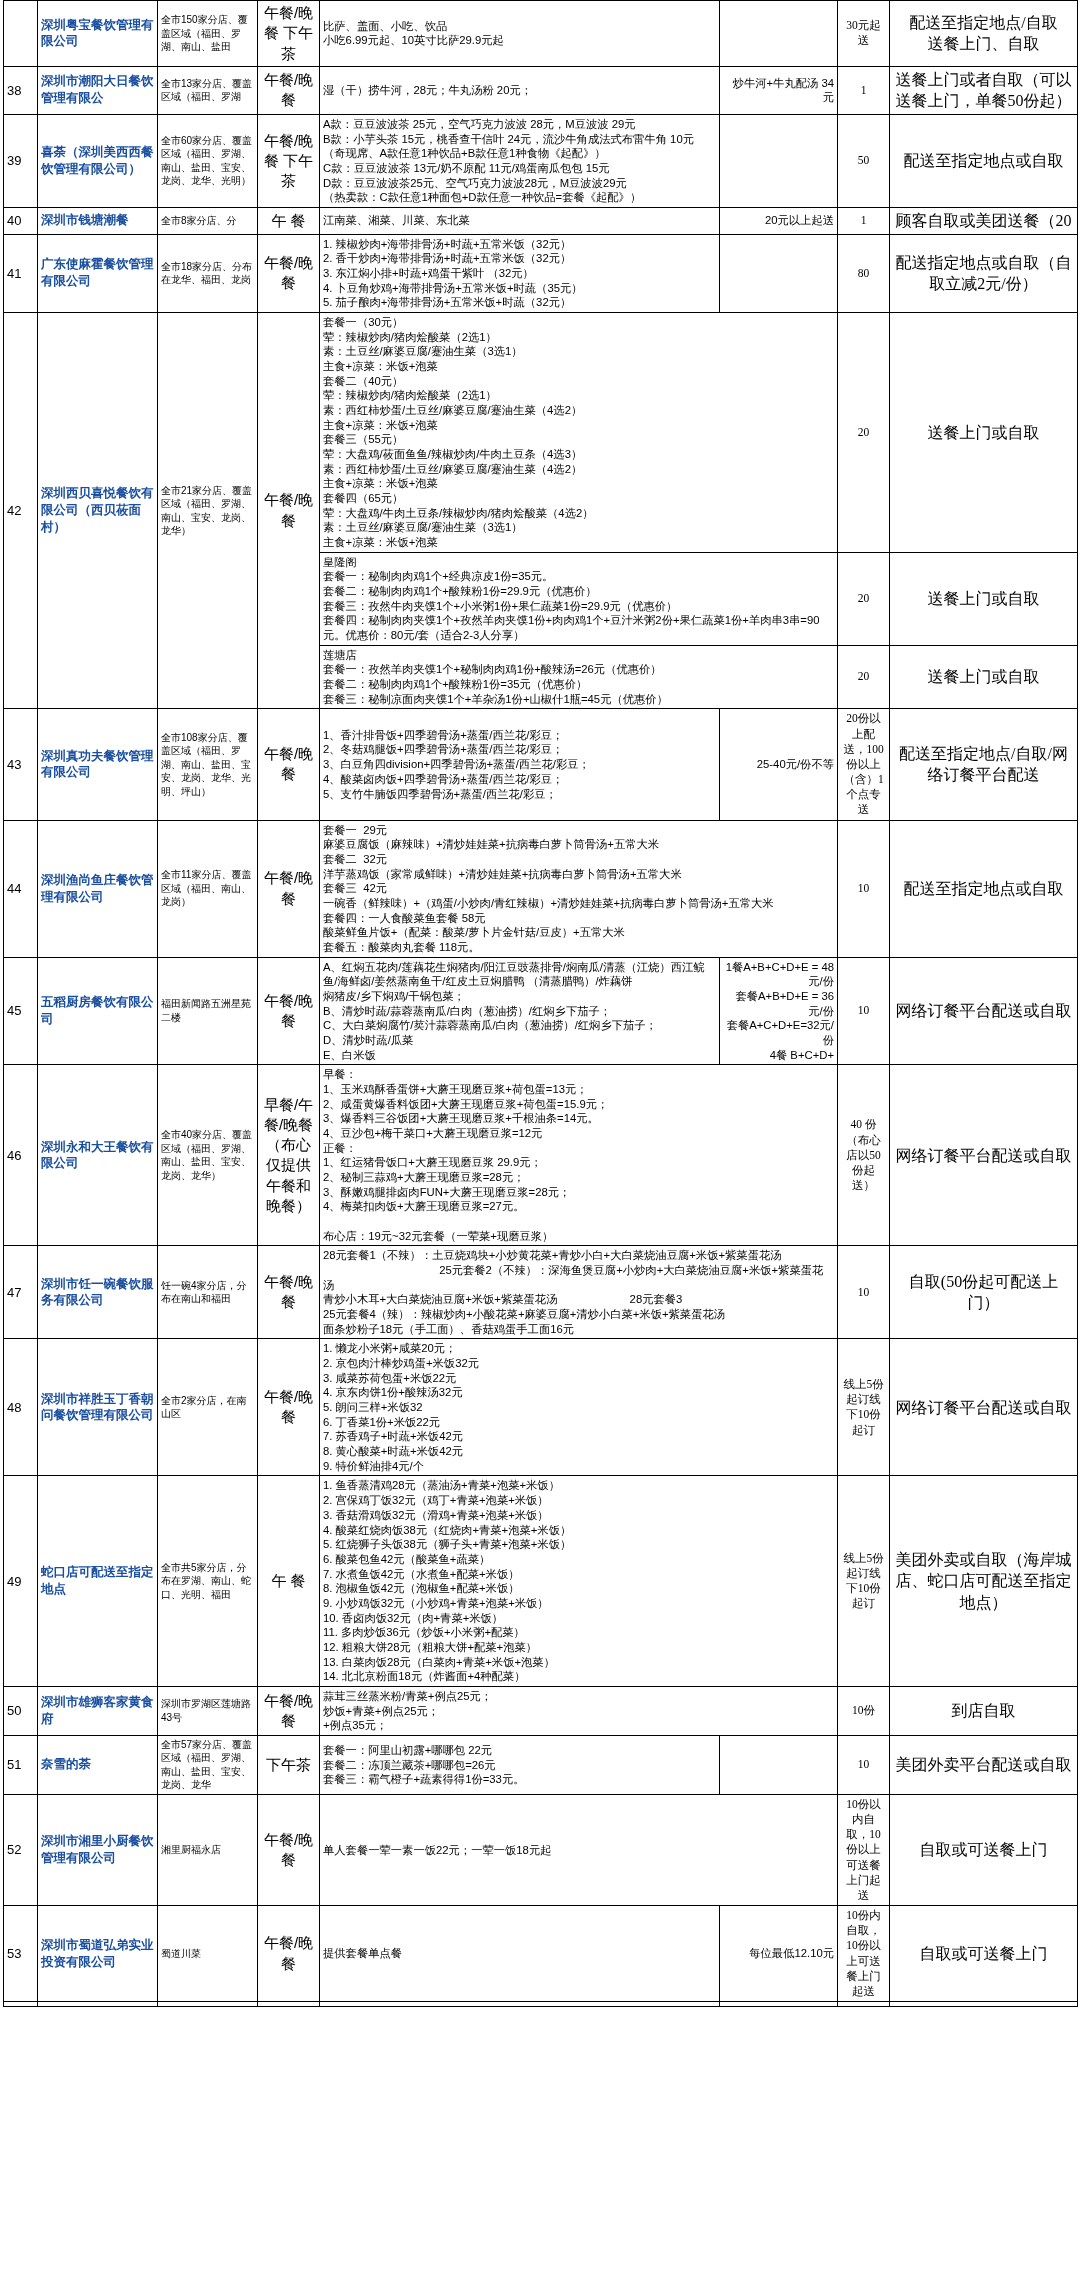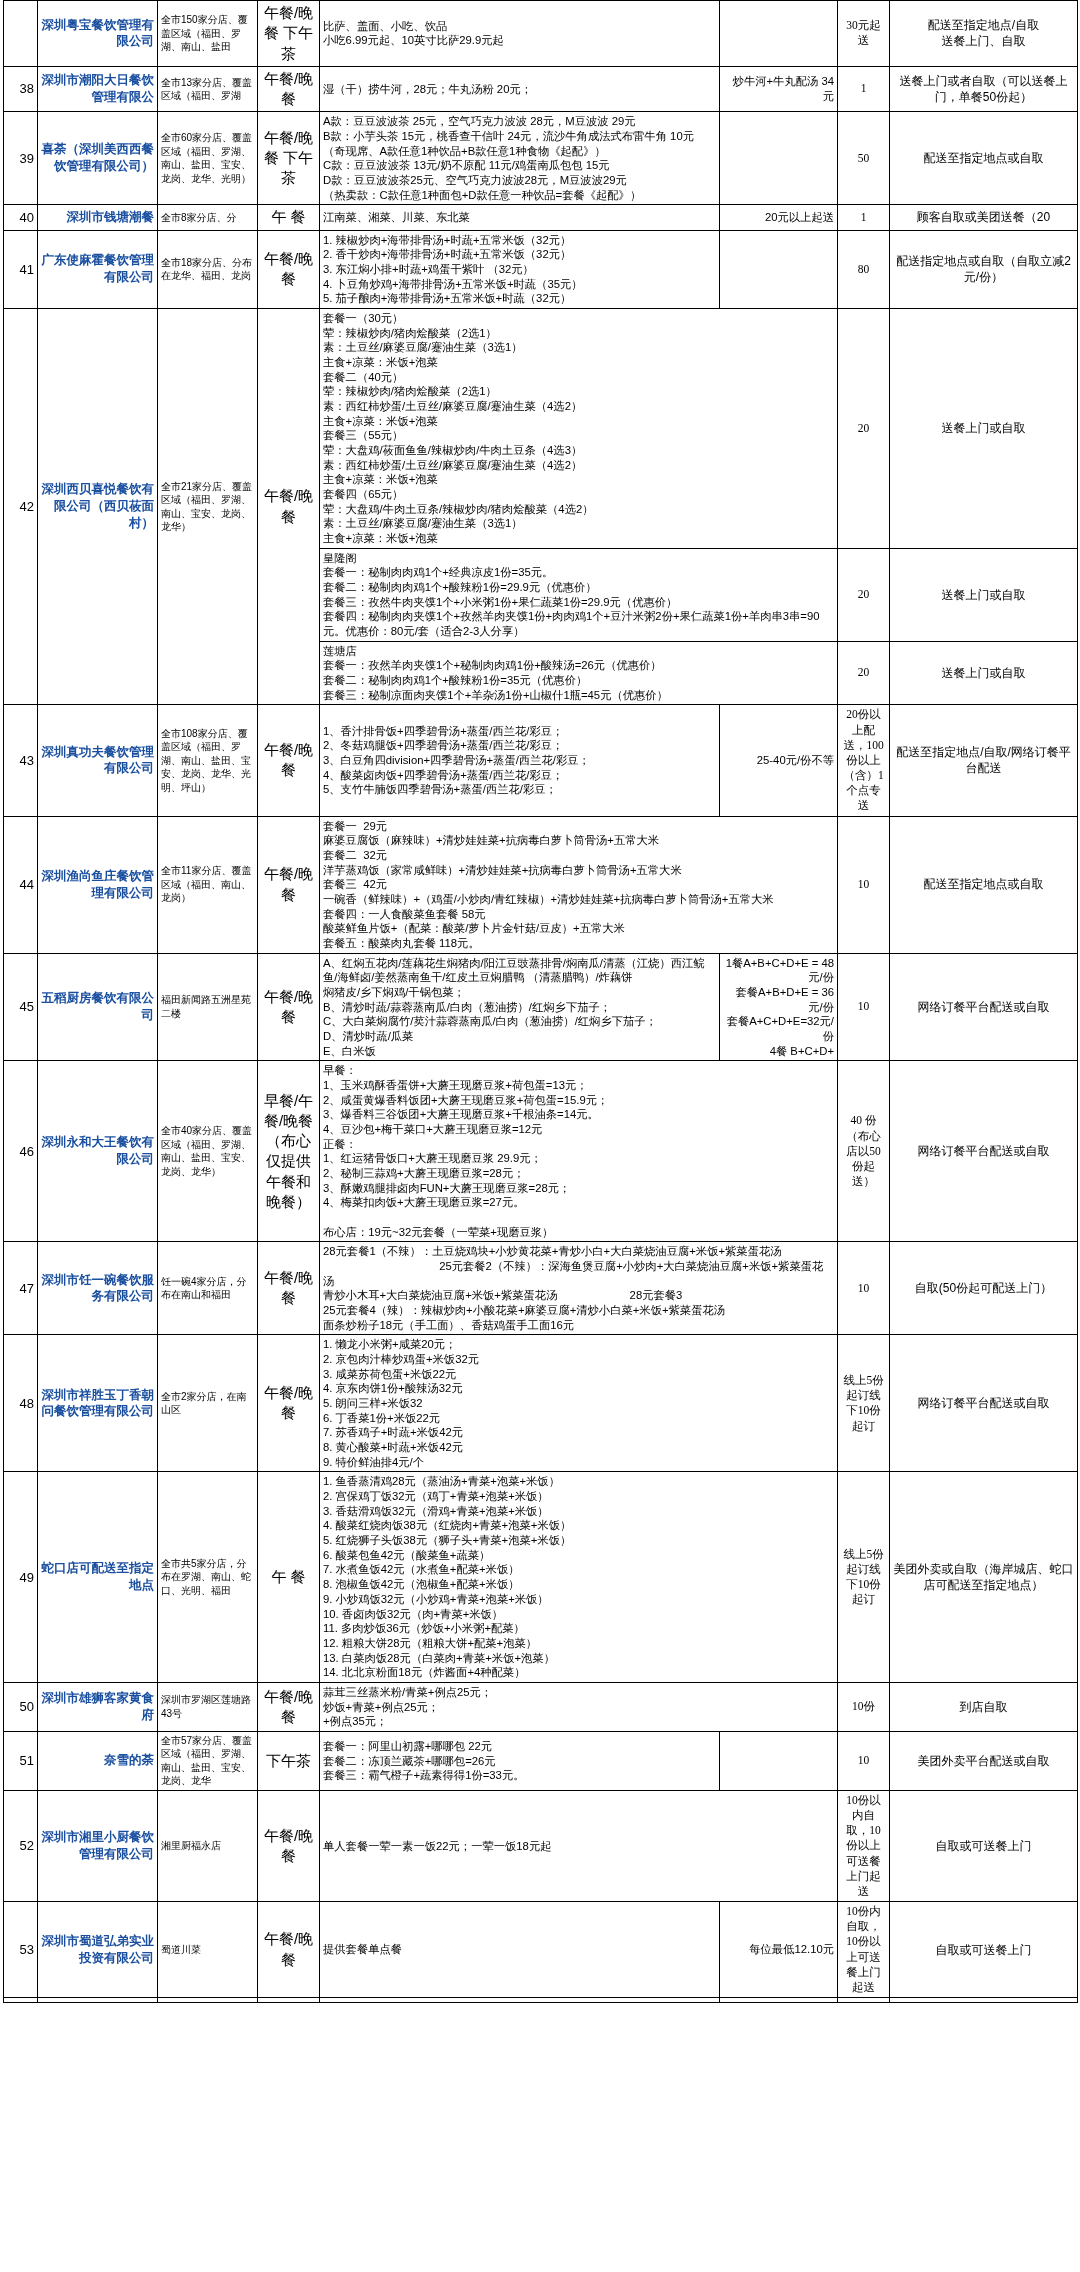--- a/index.html
+++ b/index.html
@@ -22,7 +22,7 @@
     padding:2px 3px;
   }
   td.idx { text-align:right; font-size:13px; }
-  td.name { color:#1a4fa0; font-weight:bold; text-align:right; font-size:12.5px; line-height:1.35; }
+  td.name { color:#1a4fa0; font-weight:bold; text-align:left; font-size:12.5px; line-height:1.35; }
   td.addr { font-size:10px; line-height:1.35; text-align:left; }
   td.meal { text-align:center; font-size:15px; line-height:1.35; }
   td.menu { text-align:left; white-space:pre-wrap; font-size:11.3px; line-height:1.3; }

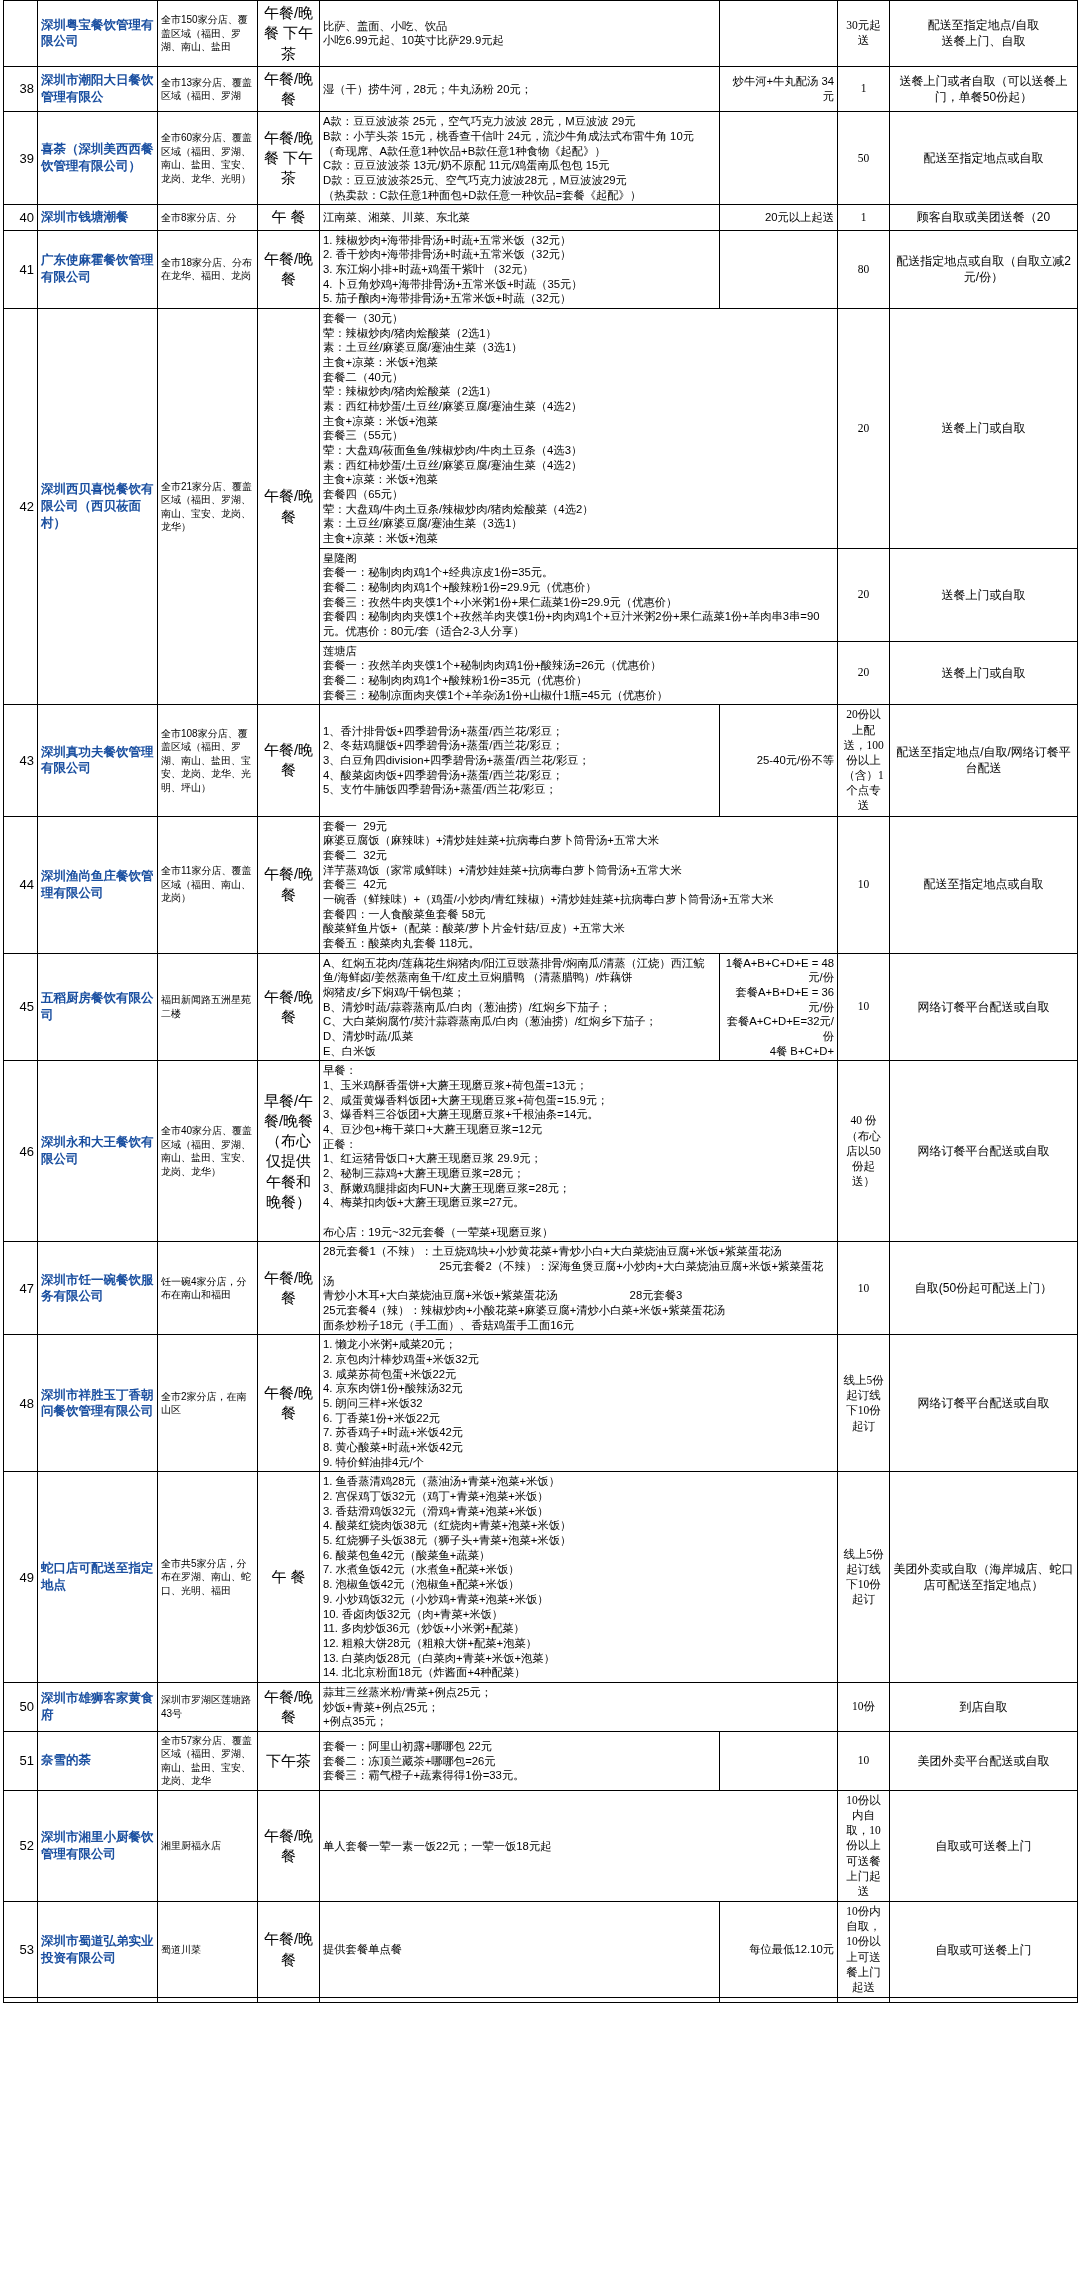--- a/index.html
+++ b/index.html
@@ -28,7 +28,7 @@
   td.menu { text-align:left; white-space:pre-wrap; font-size:11.3px; line-height:1.3; }
   td.price { text-align:right; font-size:11.3px; line-height:1.3; white-space:pre-wrap; }
   td.qty { text-align:center; font-size:11.5px; white-space:pre-wrap;font-family:Liberation Serif, serif; }
-  td.deliv { text-align:center; font-size:12px; line-height:1.35; white-space:pre-wrap; }
+  td.deliv { text-align:center; font-size:16px; line-height:1.35; white-space:pre-wrap;font-family:Liberation Serif, serif; }
 </style>
 </head>
 <body>

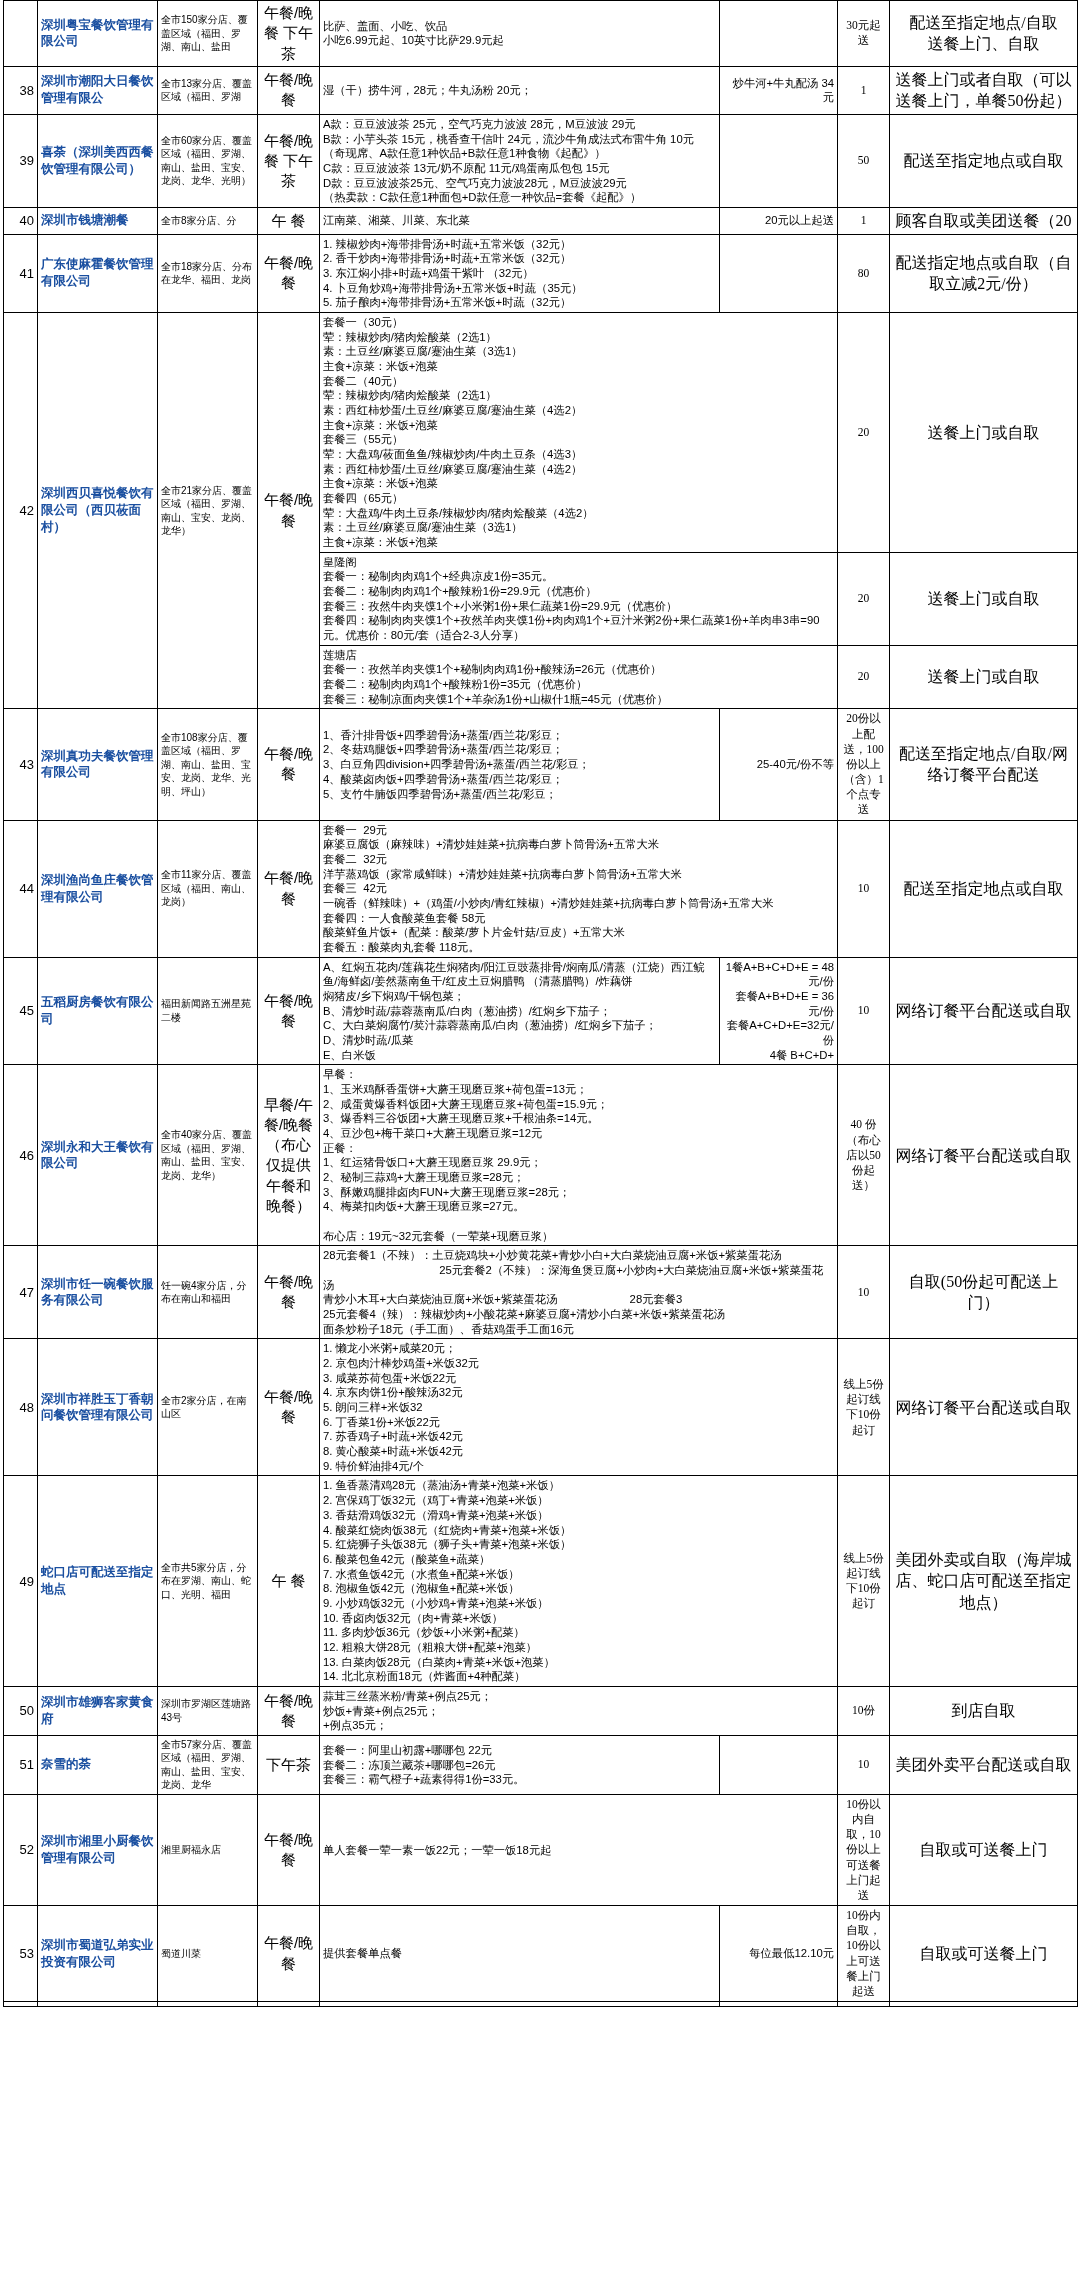--- a/index.html
+++ b/index.html
@@ -21,7 +21,7 @@
     line-height:1.32;
     padding:2px 3px;
   }
-  td.idx { text-align:right; font-size:13px; }
+  td.idx { text-align:left; font-size:13px; }
   td.name { color:#1a4fa0; font-weight:bold; text-align:left; font-size:12.5px; line-height:1.35; }
   td.addr { font-size:10px; line-height:1.35; text-align:left; }
   td.meal { text-align:center; font-size:15px; line-height:1.35; }

